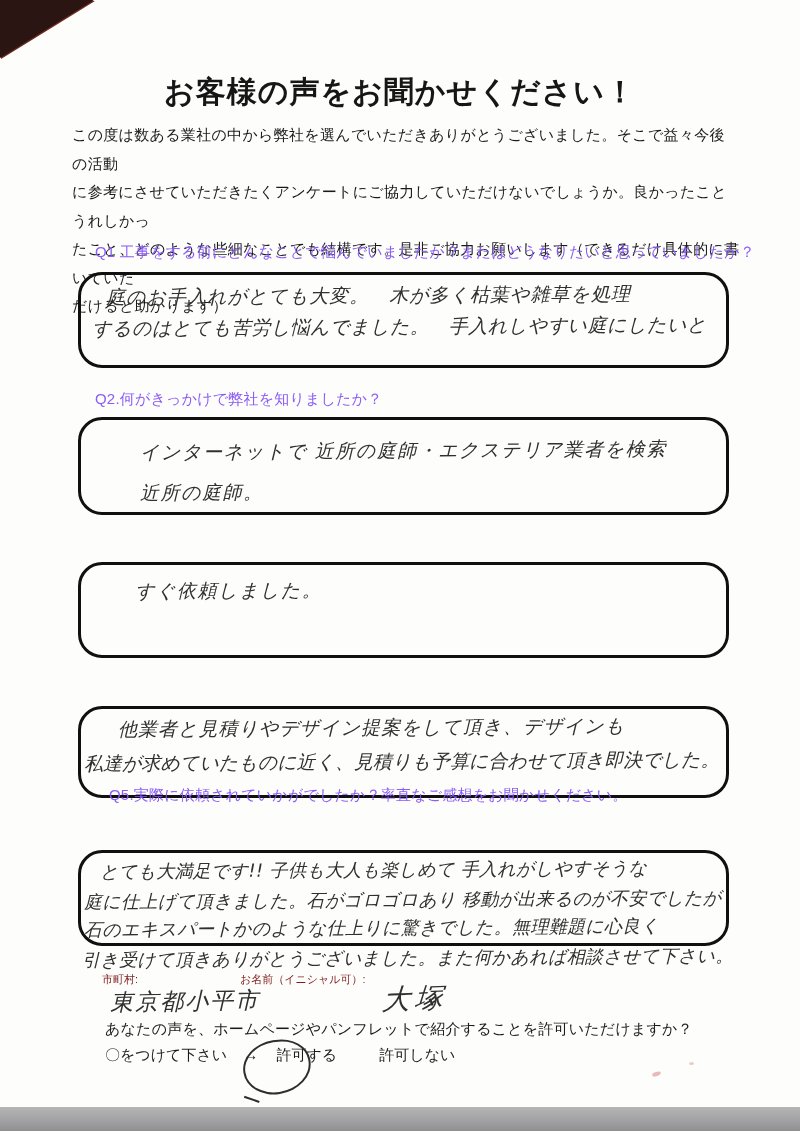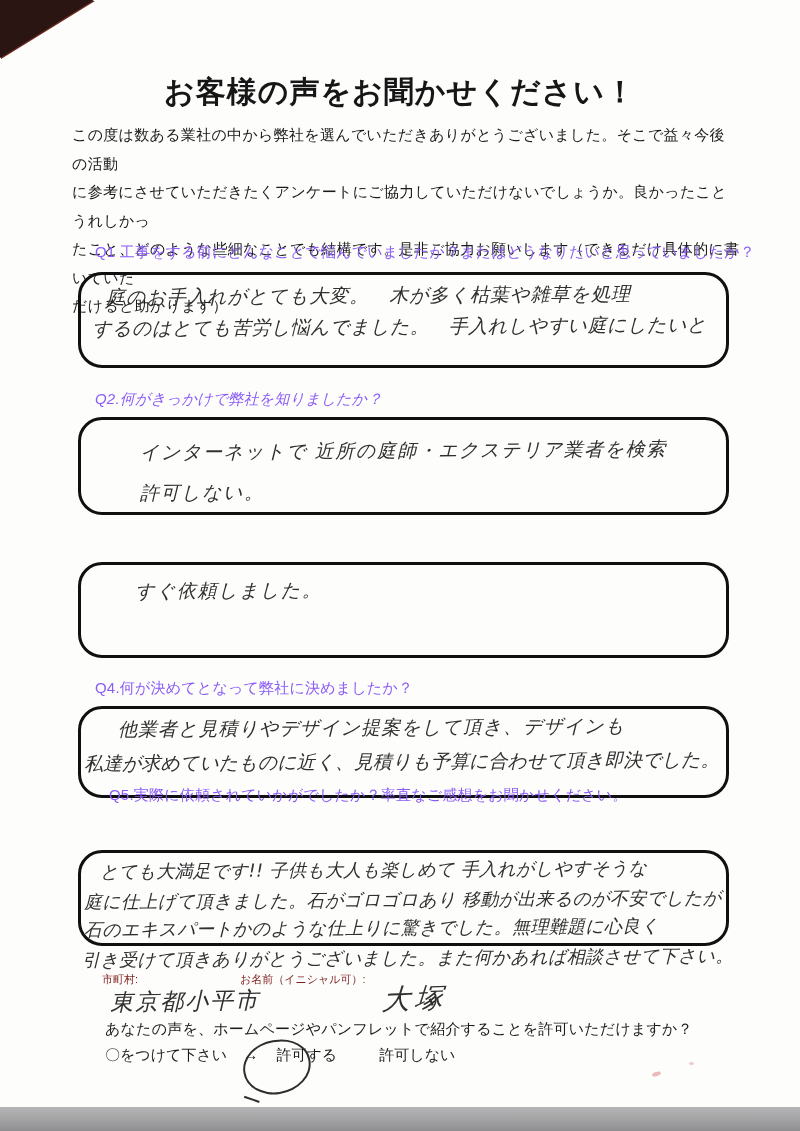--- a/index.html
+++ b/index.html
@@ -44,7 +44,7 @@
     white-space:nowrap;
   }
   .q1-label{top:243px;}
-  .q2-label{top:390px;font-style:italic;}
+  .q2-label{top:390px;}
   .q3-label{top:536px;}
   .q4-label{top:679px;}
   .q5-label{top:786px;margin-left:14px;}

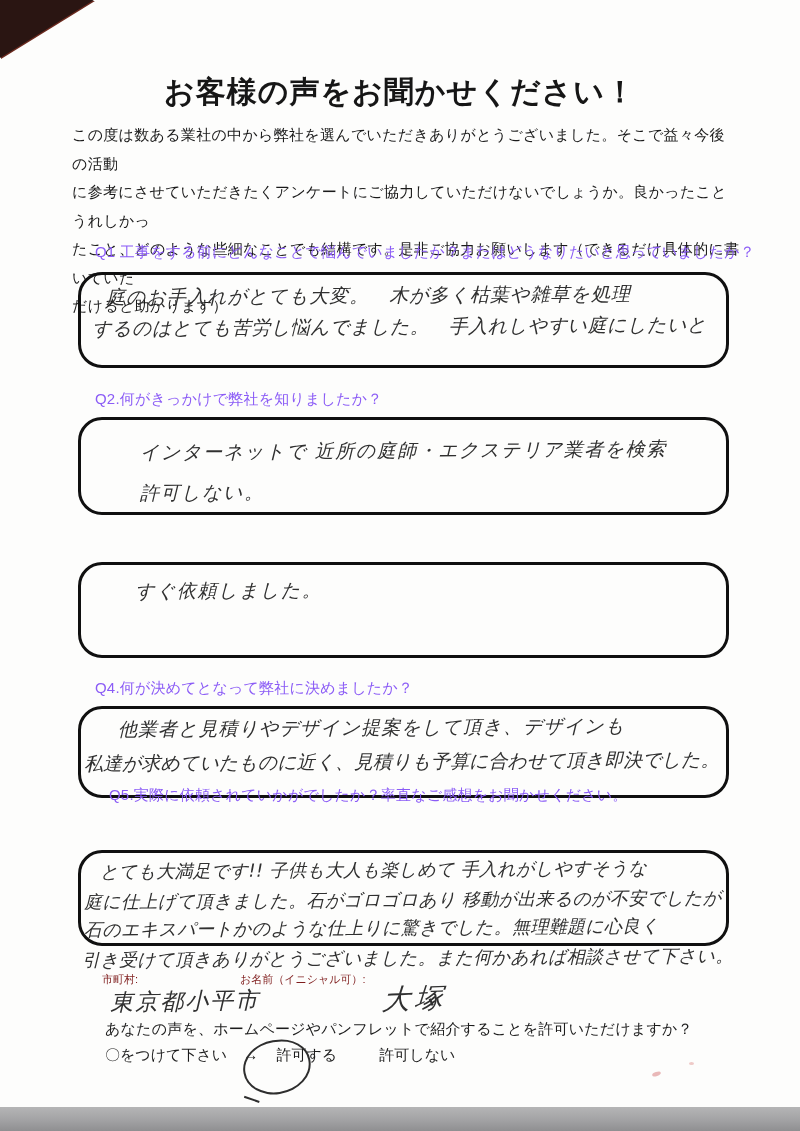--- a/index.html
+++ b/index.html
@@ -132,7 +132,7 @@
   <div class="q-label q2-label">Q2.何がきっかけで弊社を知りましたか？</div>
   <div class="box q2-box"></div>
   <span class="hw q2-l1">インターネットで 近所の庭師・エクステリア業者を検索</span>
-  <span class="hw q2-l2">許可しない。</span>
+  <span class="hw q2-l2">近所の庭師。</span>
 
   <div class="box q3-box"></div>
   <span class="hw q3-l1">すぐ依頼しました。</span>

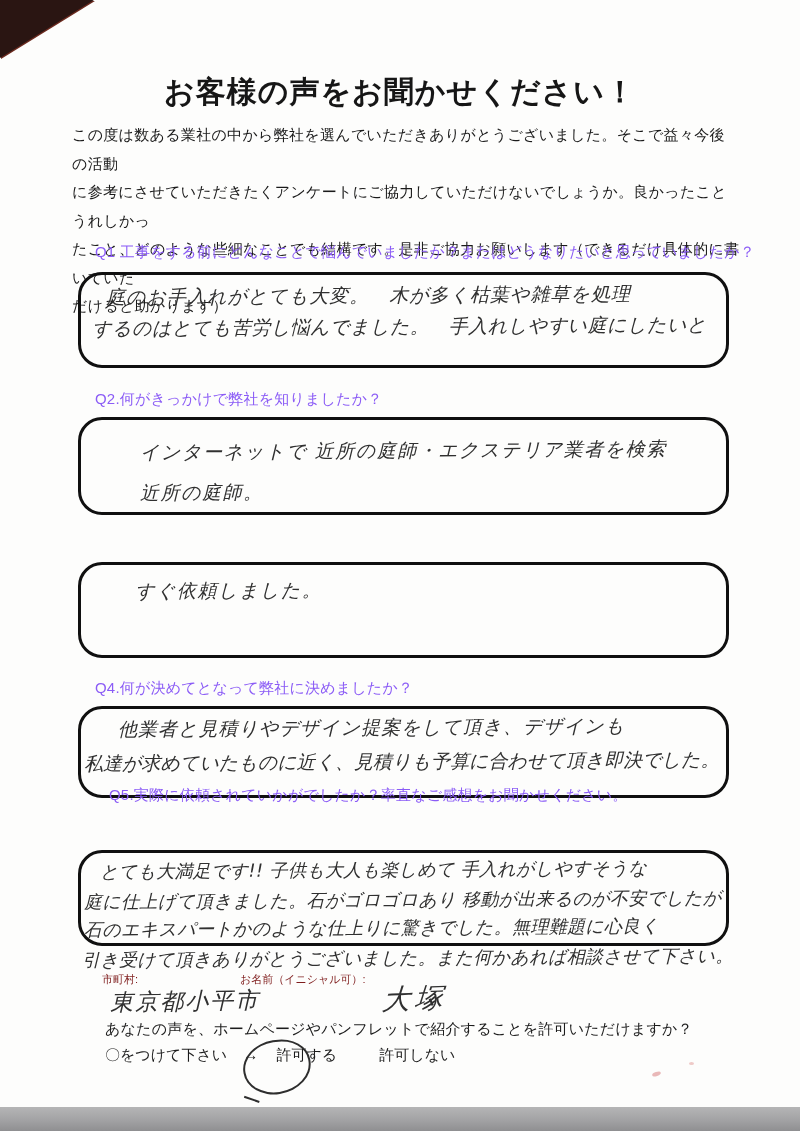--- a/index.html
+++ b/index.html
@@ -137,7 +137,6 @@
   <div class="box q3-box"></div>
   <span class="hw q3-l1">すぐ依頼しました。</span>
 
-  <div class="q-label q4-label">Q4.何が決めてとなって弊社に決めましたか？</div>
   <div class="box q4-box"></div>
   <span class="hw q4-l1">他業者と見積りやデザイン提案をして頂き、デザインも</span>
   <span class="hw q4-l2">私達が求めていたものに近く、見積りも予算に合わせて頂き即決でした。</span>

